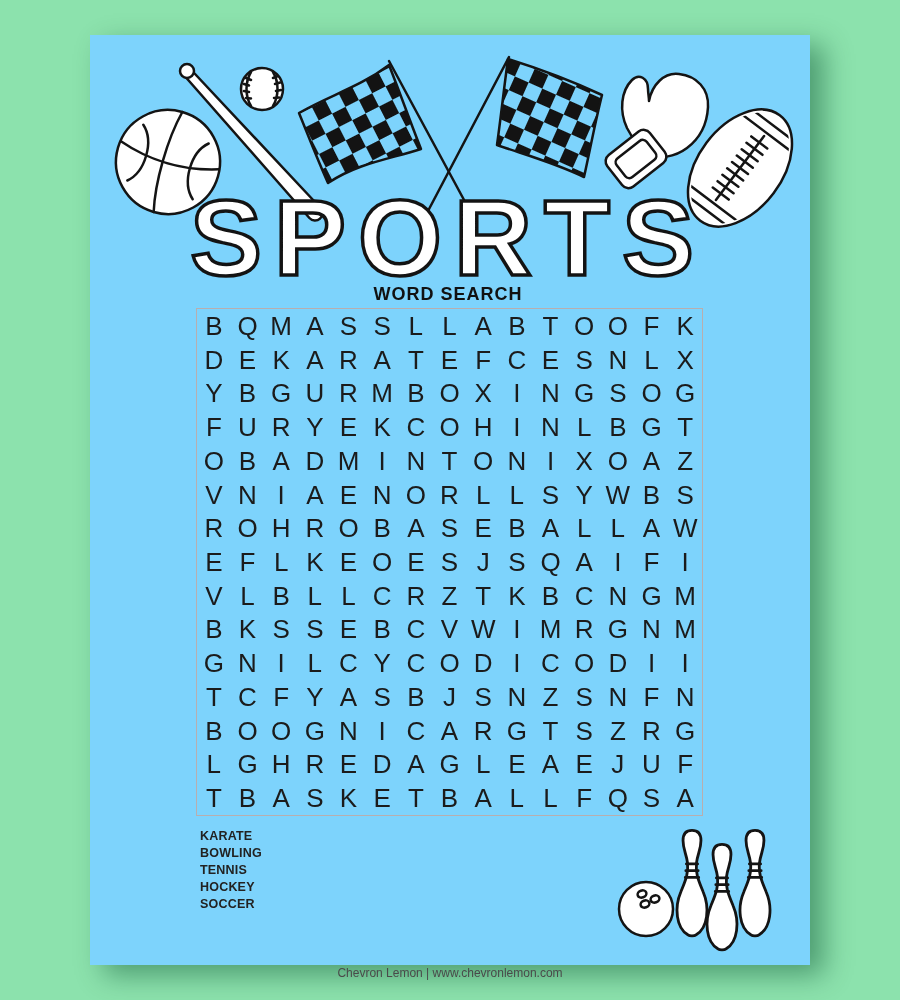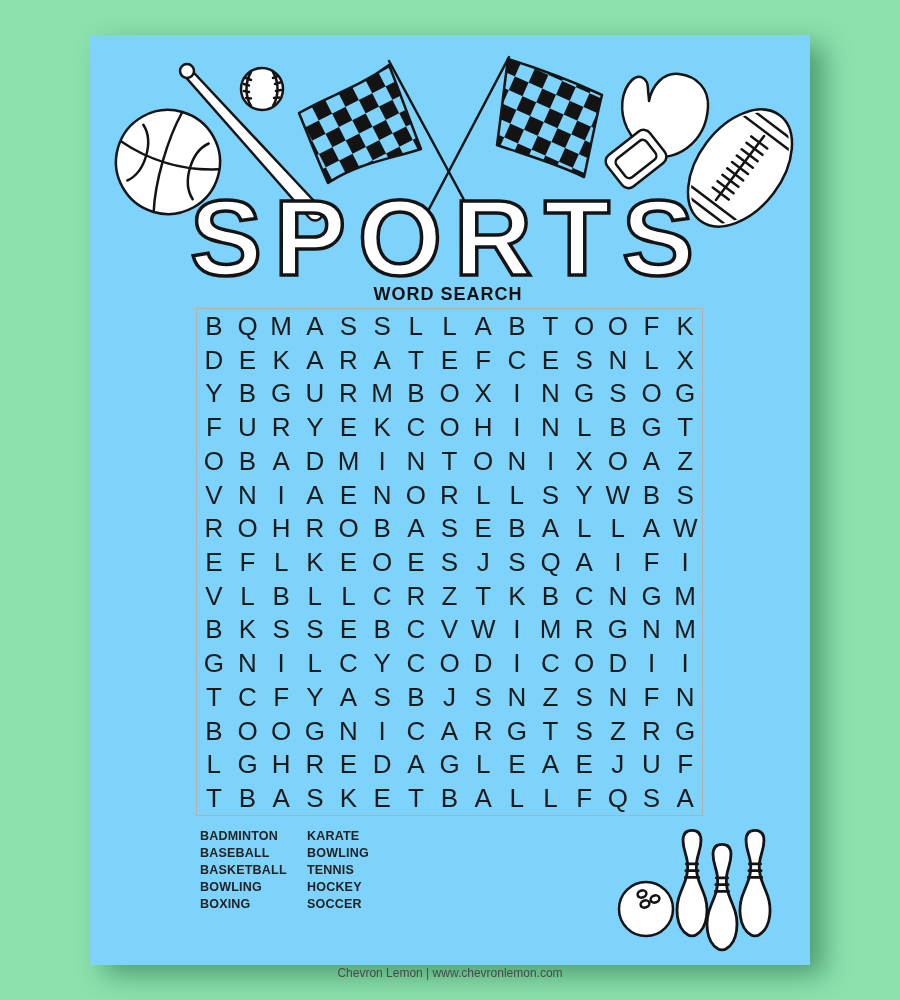--- a/index.html
+++ b/index.html
@@ -369,13 +369,6 @@
 
   <div class="words">
       <div>
-        <div class="word">BADMINTON</div>
-        <div class="word">BASEBALL</div>
-        <div class="word">BASKETBALL</div>
-        <div class="word">BOWLING</div>
-        <div class="word">BOXING</div>
-      </div>
-      <div>
         <div class="word">KARATE</div>
         <div class="word">BOWLING</div>
         <div class="word">TENNIS</div>

